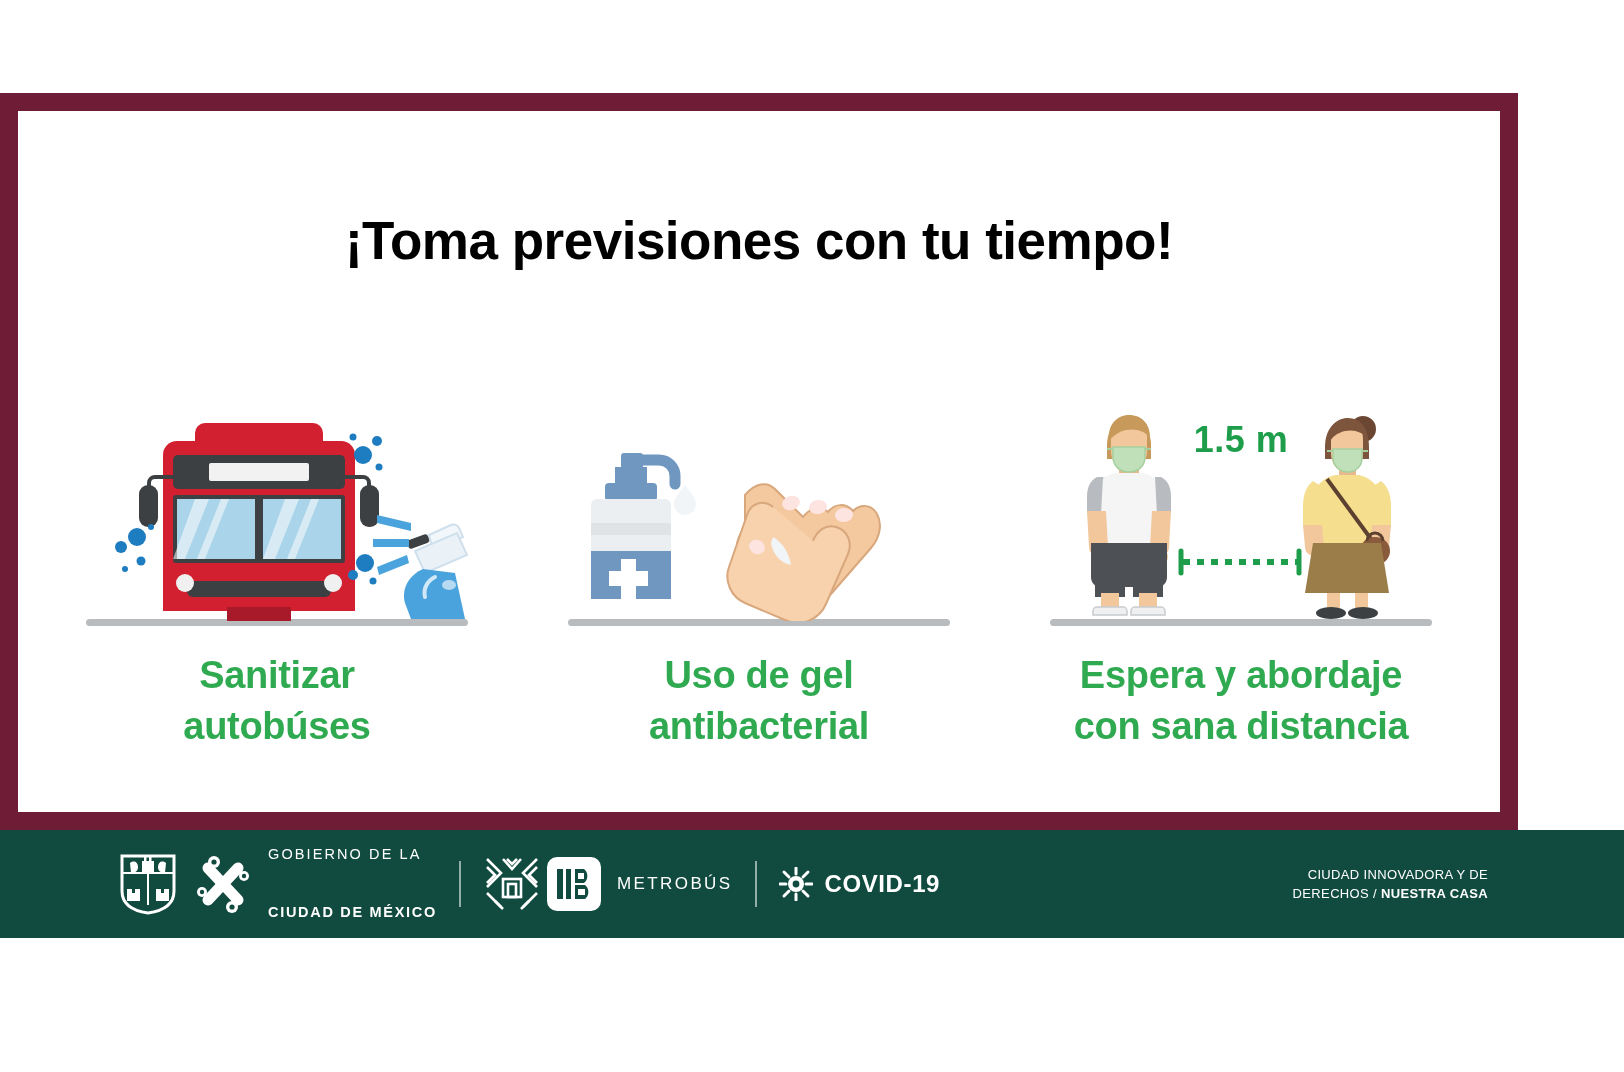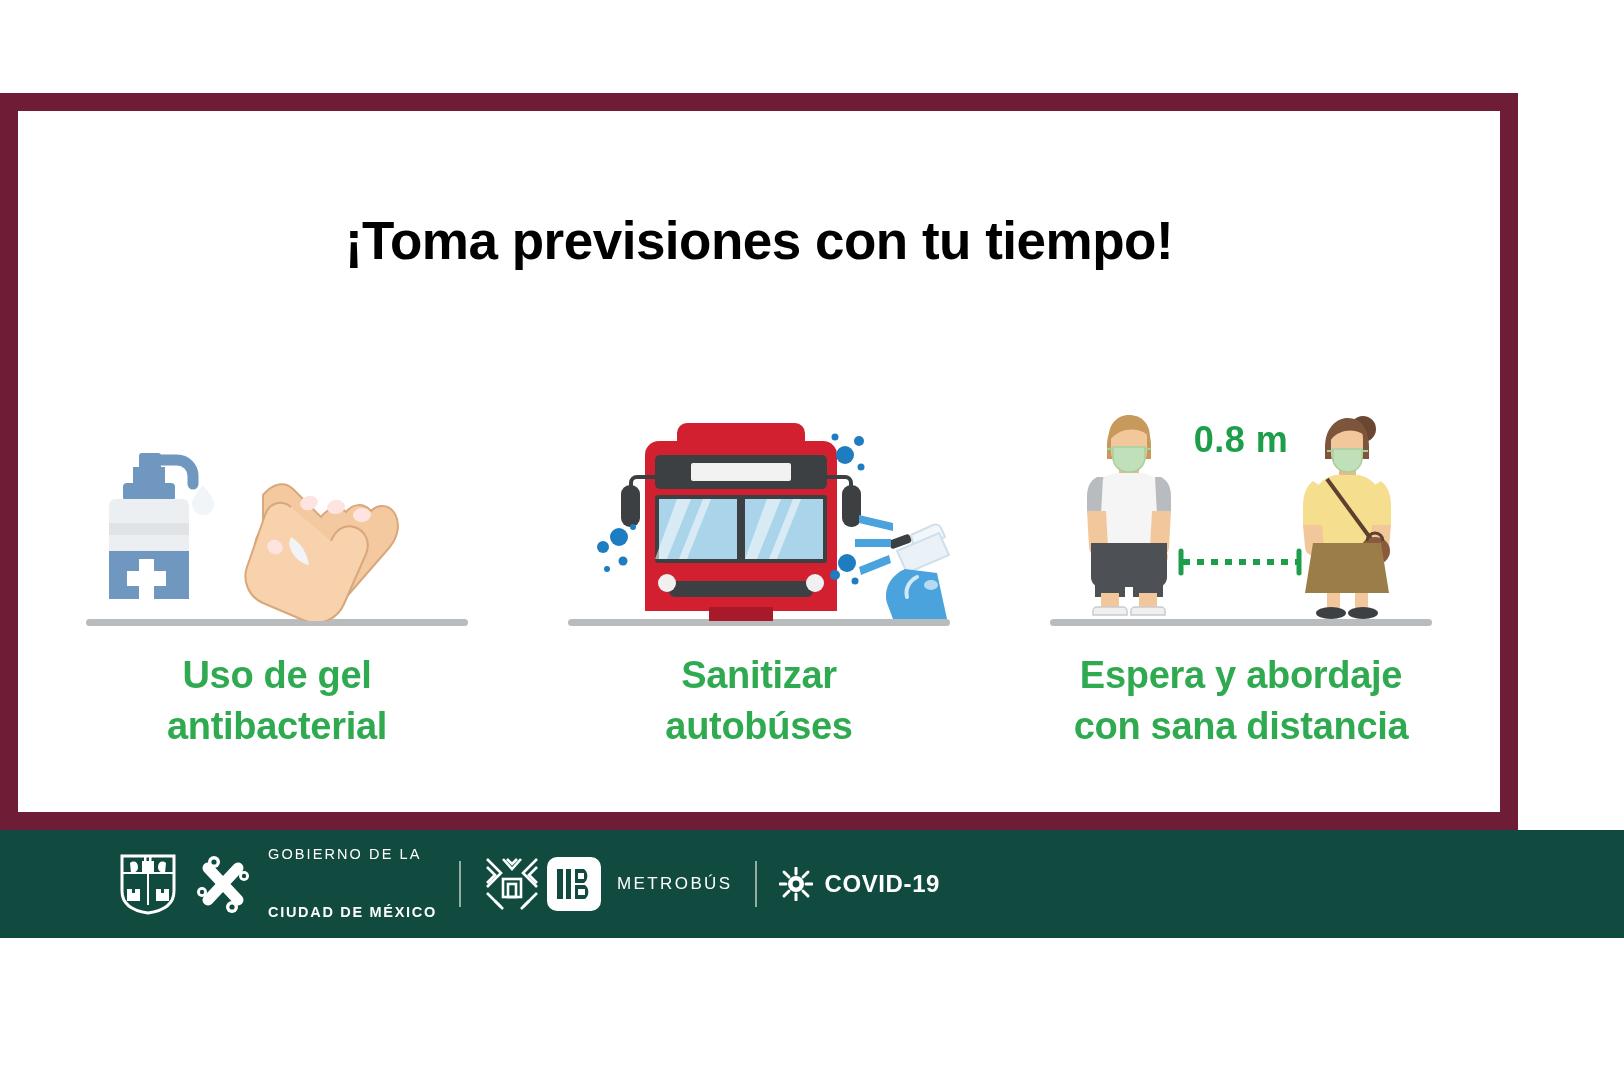--- a/index.html
+++ b/index.html
@@ -372,7 +372,7 @@
                 <line x1="142" y1="151" x2="256" y2="151" stroke="#1e9e4a" stroke-width="6" stroke-dasharray="7 7"></line>
               </g>
             </svg>
-            <div style="position:absolute;left:126px;top:8px;width:148px;text-align:center;font-size:36px;font-weight:bold;color:#1e9e4a;letter-spacing:0.5px;">0.8 m</div>
+            <div style="position:absolute;left:126px;top:8px;width:148px;text-align:center;font-size:36px;font-weight:bold;color:#1e9e4a;letter-spacing:0.5px;">1.5 m</div>
           </div>
           <div class="ground"></div>
           <div class="caption">

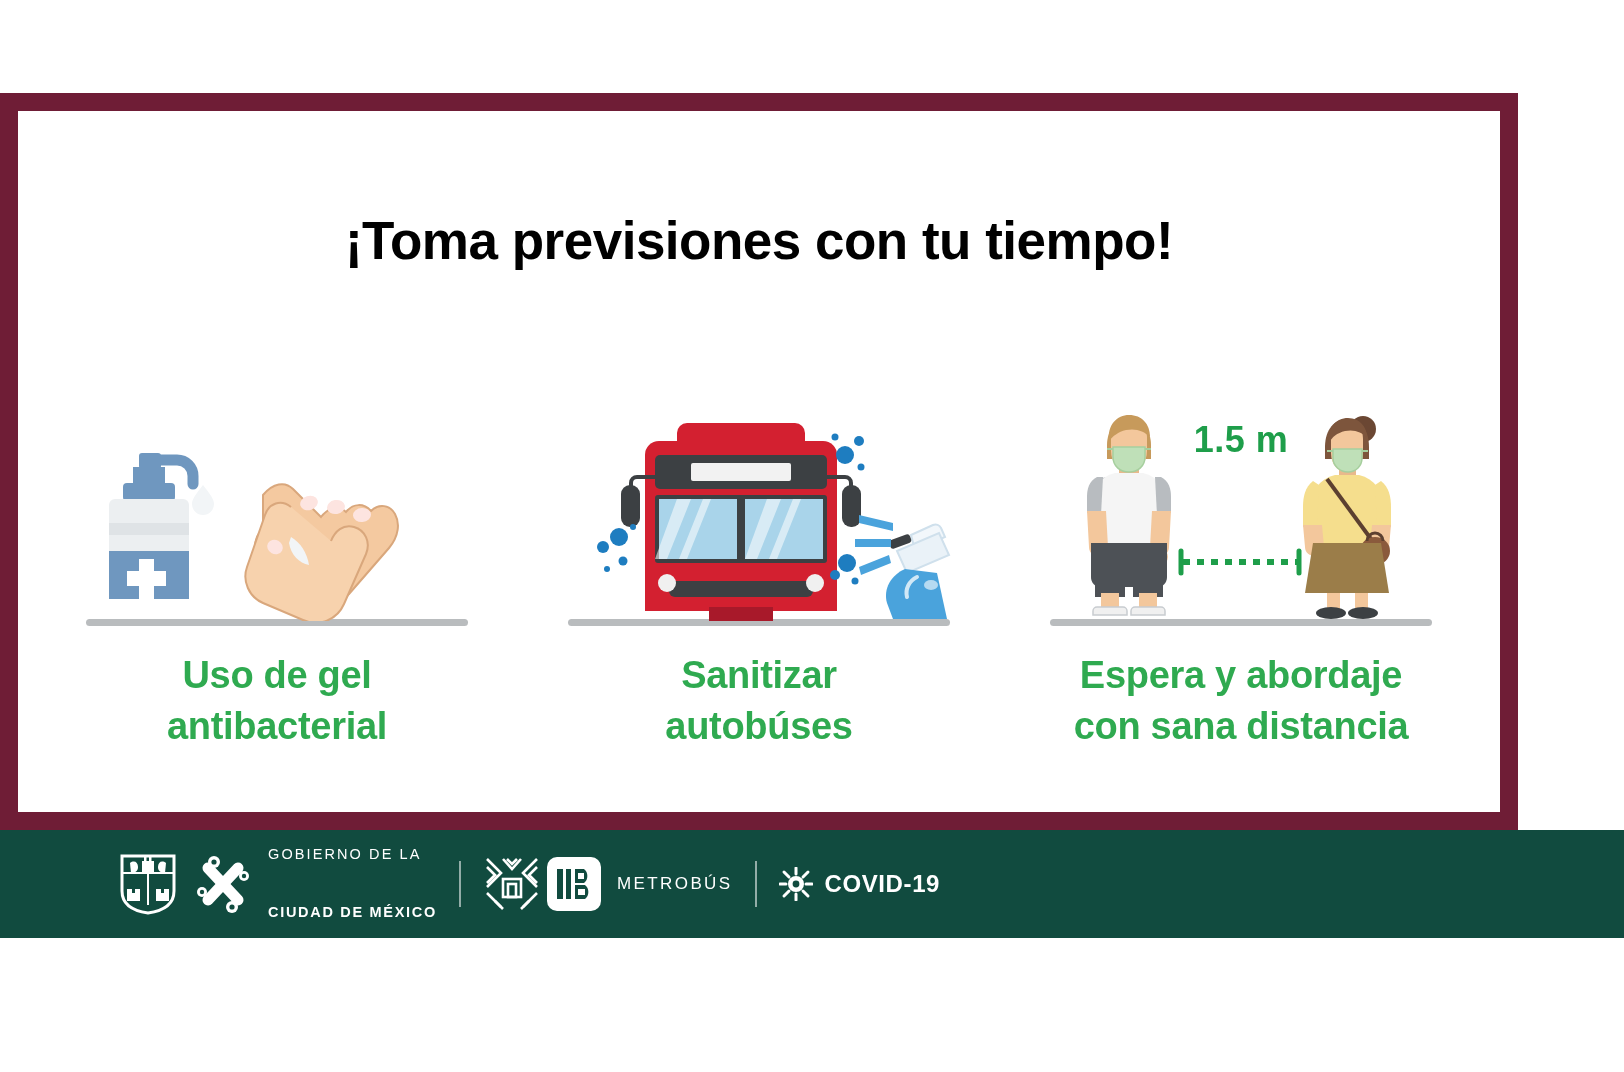--- a/index.html
+++ b/index.html
@@ -186,43 +186,6 @@
 
 
       <div class="panels">
-
-        <div class="panel">
-          <div class="art">
-            <svg viewBox="0 0 400 210" xmlns="http://www.w3.org/2000/svg">
-
-              <path d="M72 49 h28 a16 16 0 0 1 16 16 v8" fill="none" stroke="#6f97bf" stroke-width="11" stroke-linecap="round"></path>
-              <rect x="62" y="42" width="22" height="16" rx="3" fill="#6f97bf"></rect>
-
-              <rect x="56" y="56" width="32" height="22" fill="#6f97bf"></rect>
-              <rect x="46" y="72" width="52" height="18" rx="4" fill="#6f97bf"></rect>
-
-              <path d="M38 88 h68 a6 6 0 0 1 6 6 v94 H32 V94 a6 6 0 0 1 6 -6 z" fill="#eceff1"></path>
-              <rect x="32" y="112" width="80" height="12" fill="#dfe3e6"></rect>
-              <rect x="32" y="140" width="80" height="48" fill="#6f97bf"></rect>
-              <rect x="62" y="148" width="15" height="42" fill="#ffffff"></rect>
-              <rect x="50" y="160" width="39" height="15" fill="#ffffff"></rect>
-
-              <path d="M126 74 c7 9 11 14 11 19 a11 11 0 0 1 -22 0 c0 -5 4 -10 11 -19 z" fill="#f2f5f7"></path>
-
-              <path d="M186 84 c10 -12 22 -14 30 -6 l28 28 c8 -10 18 -12 25 -5 c7 -9 18 -9 25 -1 c8 -8 19 -6 24 3 c5 9 4 22 -6 34 l-40 46 c-12 14 -34 16 -48 4 l-36 -30 c-12 -10 -14 -27 -2 -40 z" fill="#f4c9a0" stroke="#d9a77c" stroke-width="2"></path>
-
-              <path d="M214 96 c-10 -8 -22 -4 -26 8 l-18 52 c-5 14 2 30 16 36 l40 17 c16 7 34 0 41 -16 l22 -50 c5 -12 -1 -24 -12 -27 c-11 -3 -19 4 -23 14" fill="#f7d2ad" stroke="#d9a77c" stroke-width="2"></path>
-
-              <ellipse cx="232" cy="92" rx="9" ry="7" fill="#fde4e0" transform="rotate(-18 232 92)"></ellipse>
-              <ellipse cx="259" cy="96" rx="9" ry="7" fill="#fde4e0" transform="rotate(-10 259 96)"></ellipse>
-              <ellipse cx="285" cy="104" rx="9" ry="7" fill="#fde4e0" transform="rotate(-4 285 104)"></ellipse>
-              <ellipse cx="198" cy="136" rx="8" ry="7" fill="#fde4e0" transform="rotate(28 198 136)"></ellipse>
-
-              <path d="M214 126 c10 6 16 16 18 28 c-10 -2 -18 -10 -20 -22 z" fill="#f2f5f7"></path>
-            </svg>
-          </div>
-          <div class="ground"></div>
-          <div class="caption">
-            <span>Uso de gel</span>
-            <span class="l2">antibacterial</span>
-          </div>
-        </div>
 
         <div class="panel">
           <div class="art">
@@ -288,6 +251,43 @@
           <div class="caption">
             <span>Sanitizar</span>
             <span class="l2">autobúses</span>
+          </div>
+        </div>
+
+        <div class="panel">
+          <div class="art">
+            <svg viewBox="0 0 400 210" xmlns="http://www.w3.org/2000/svg">
+
+              <path d="M72 49 h28 a16 16 0 0 1 16 16 v8" fill="none" stroke="#6f97bf" stroke-width="11" stroke-linecap="round"></path>
+              <rect x="62" y="42" width="22" height="16" rx="3" fill="#6f97bf"></rect>
+
+              <rect x="56" y="56" width="32" height="22" fill="#6f97bf"></rect>
+              <rect x="46" y="72" width="52" height="18" rx="4" fill="#6f97bf"></rect>
+
+              <path d="M38 88 h68 a6 6 0 0 1 6 6 v94 H32 V94 a6 6 0 0 1 6 -6 z" fill="#eceff1"></path>
+              <rect x="32" y="112" width="80" height="12" fill="#dfe3e6"></rect>
+              <rect x="32" y="140" width="80" height="48" fill="#6f97bf"></rect>
+              <rect x="62" y="148" width="15" height="42" fill="#ffffff"></rect>
+              <rect x="50" y="160" width="39" height="15" fill="#ffffff"></rect>
+
+              <path d="M126 74 c7 9 11 14 11 19 a11 11 0 0 1 -22 0 c0 -5 4 -10 11 -19 z" fill="#f2f5f7"></path>
+
+              <path d="M186 84 c10 -12 22 -14 30 -6 l28 28 c8 -10 18 -12 25 -5 c7 -9 18 -9 25 -1 c8 -8 19 -6 24 3 c5 9 4 22 -6 34 l-40 46 c-12 14 -34 16 -48 4 l-36 -30 c-12 -10 -14 -27 -2 -40 z" fill="#f4c9a0" stroke="#d9a77c" stroke-width="2"></path>
+
+              <path d="M214 96 c-10 -8 -22 -4 -26 8 l-18 52 c-5 14 2 30 16 36 l40 17 c16 7 34 0 41 -16 l22 -50 c5 -12 -1 -24 -12 -27 c-11 -3 -19 4 -23 14" fill="#f7d2ad" stroke="#d9a77c" stroke-width="2"></path>
+
+              <ellipse cx="232" cy="92" rx="9" ry="7" fill="#fde4e0" transform="rotate(-18 232 92)"></ellipse>
+              <ellipse cx="259" cy="96" rx="9" ry="7" fill="#fde4e0" transform="rotate(-10 259 96)"></ellipse>
+              <ellipse cx="285" cy="104" rx="9" ry="7" fill="#fde4e0" transform="rotate(-4 285 104)"></ellipse>
+              <ellipse cx="198" cy="136" rx="8" ry="7" fill="#fde4e0" transform="rotate(28 198 136)"></ellipse>
+
+              <path d="M214 126 c10 6 16 16 18 28 c-10 -2 -18 -10 -20 -22 z" fill="#f2f5f7"></path>
+            </svg>
+          </div>
+          <div class="ground"></div>
+          <div class="caption">
+            <span>Uso de gel</span>
+            <span class="l2">antibacterial</span>
           </div>
         </div>
 

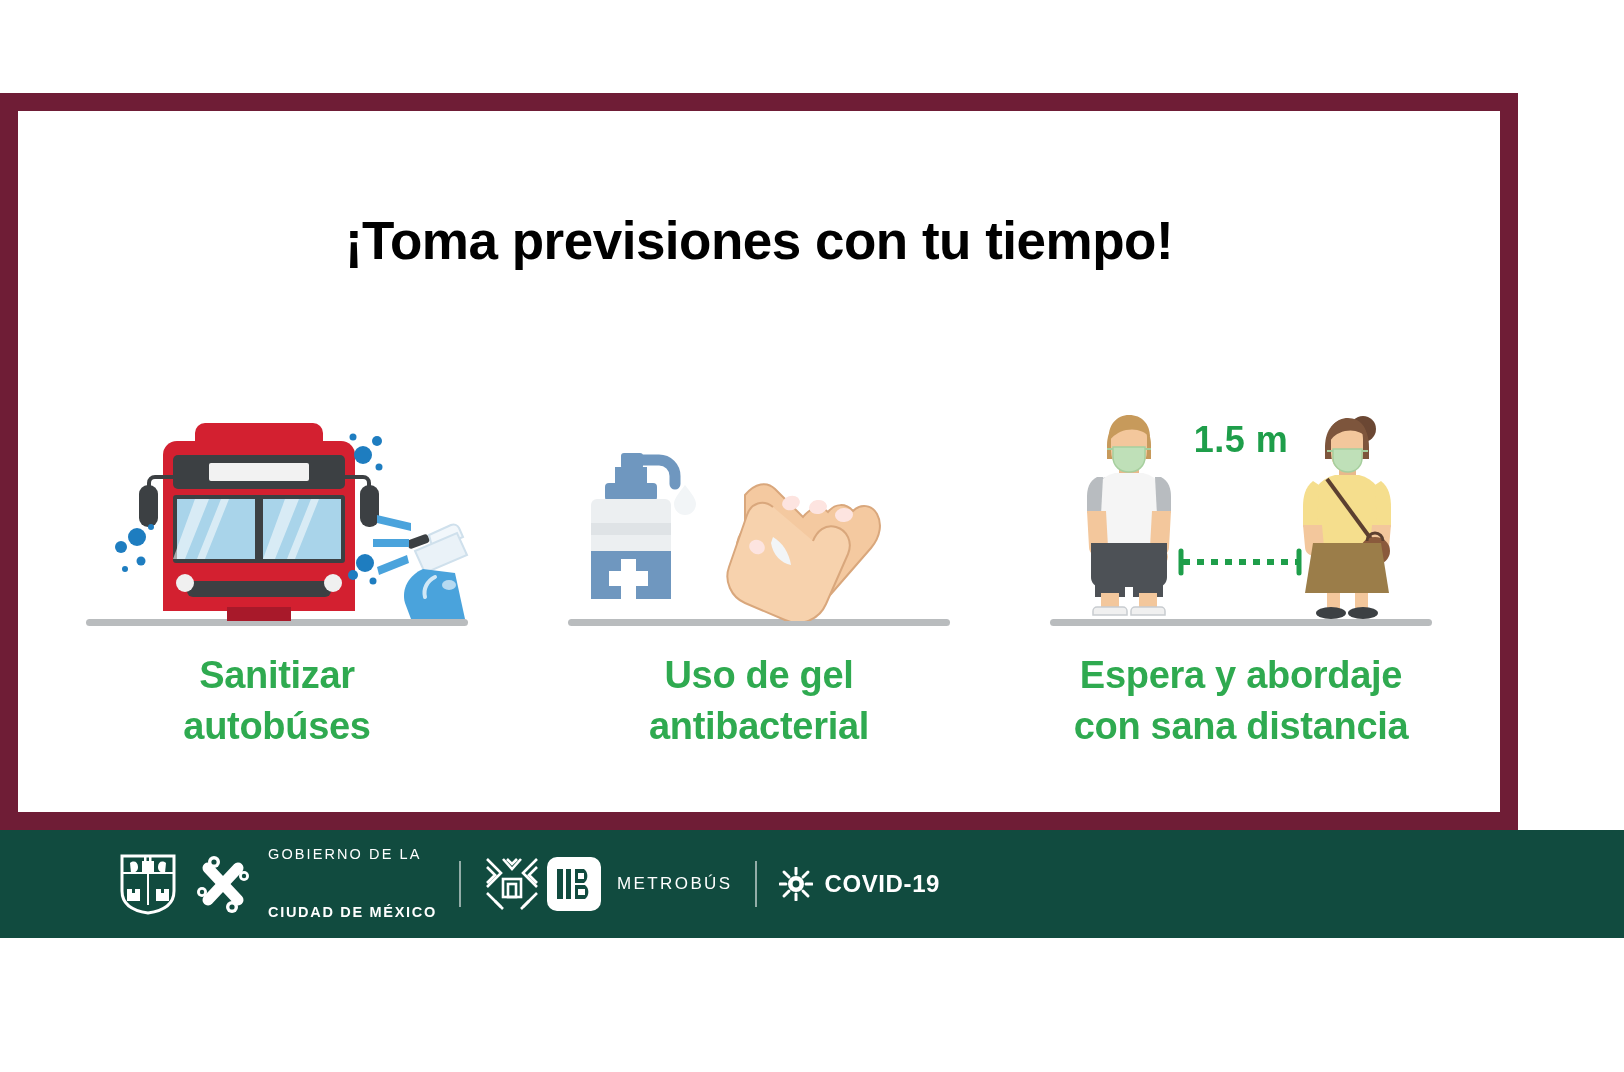--- a/index.html
+++ b/index.html
@@ -482,6 +482,10 @@
       <div class="covid-word">COVID-19</div>
     </div>
 
+    <div class="footer-right">
+      <div>CIUDAD INNOVADORA Y DE</div>
+      <div><span>DERECHOS / </span><span class="b">NUESTRA CASA</span></div>
+    </div>
 
   </div>
 </div>

